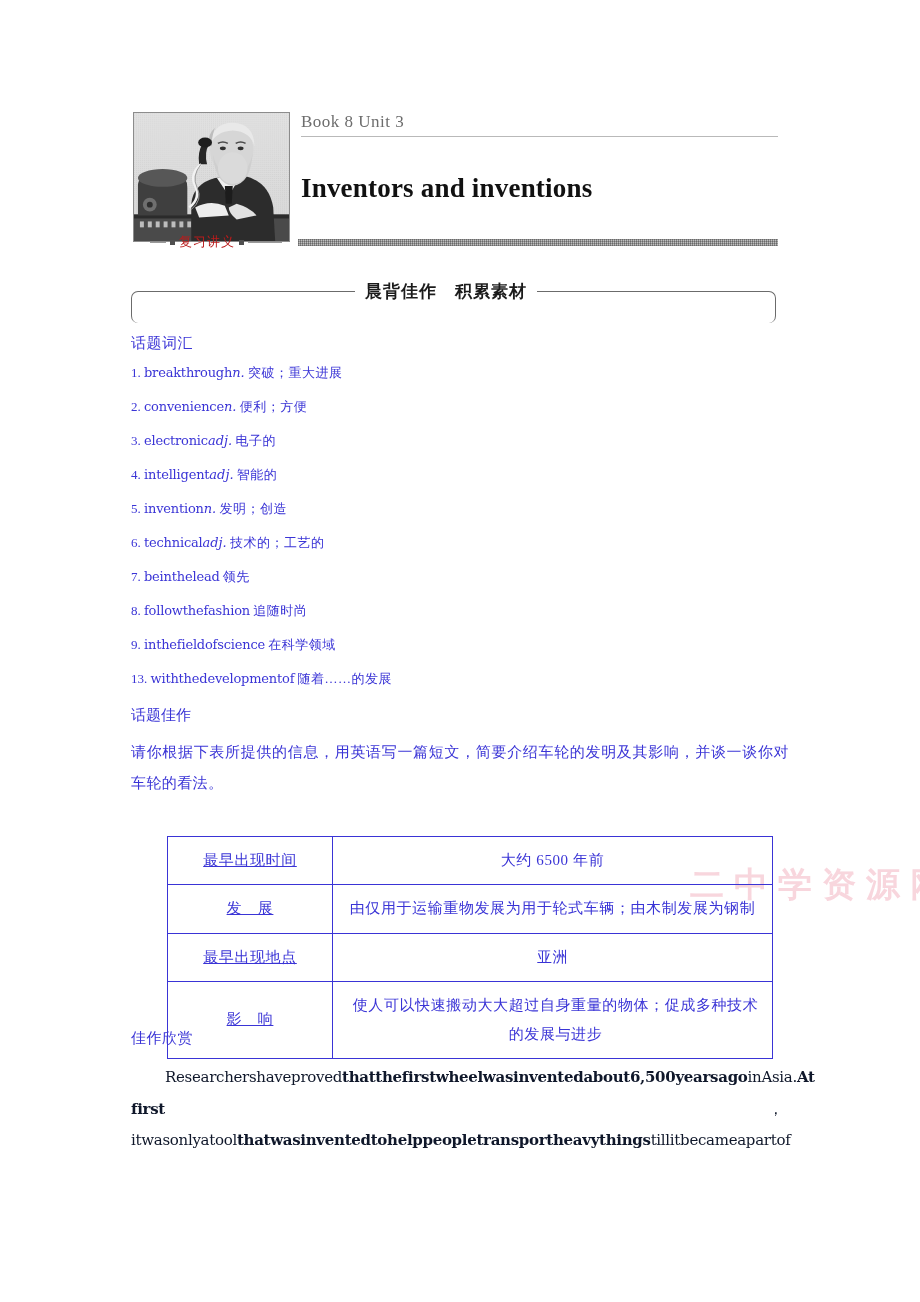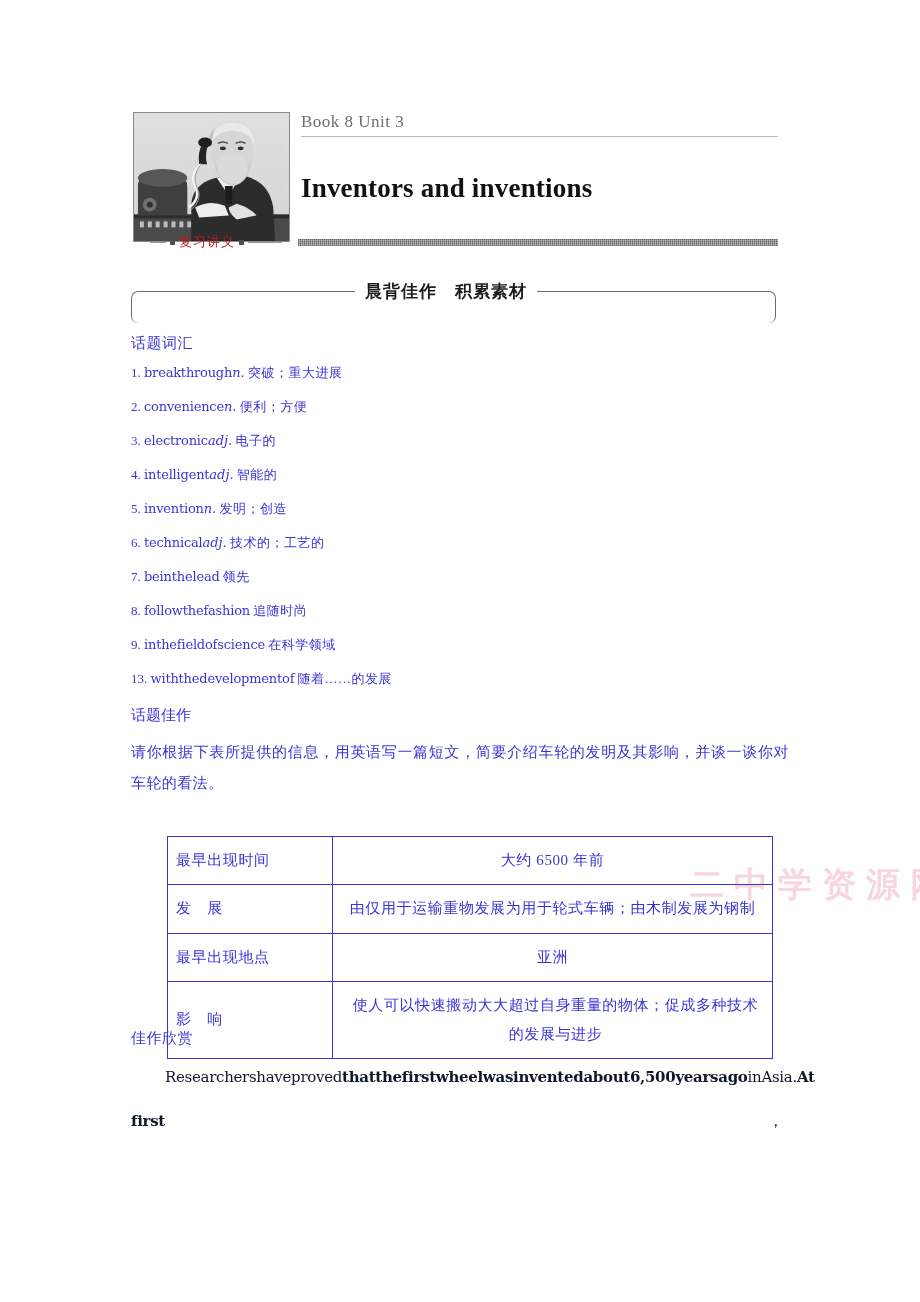--- a/index.html
+++ b/index.html
@@ -238,7 +238,9 @@
   }
   td.lbl {
     width: 148px;
-    white-space: nowrap;
+    text-align: center;
+    white-space: nowrap;
+    text-decoration: underline;
   }
   td.val {
     text-align: center;

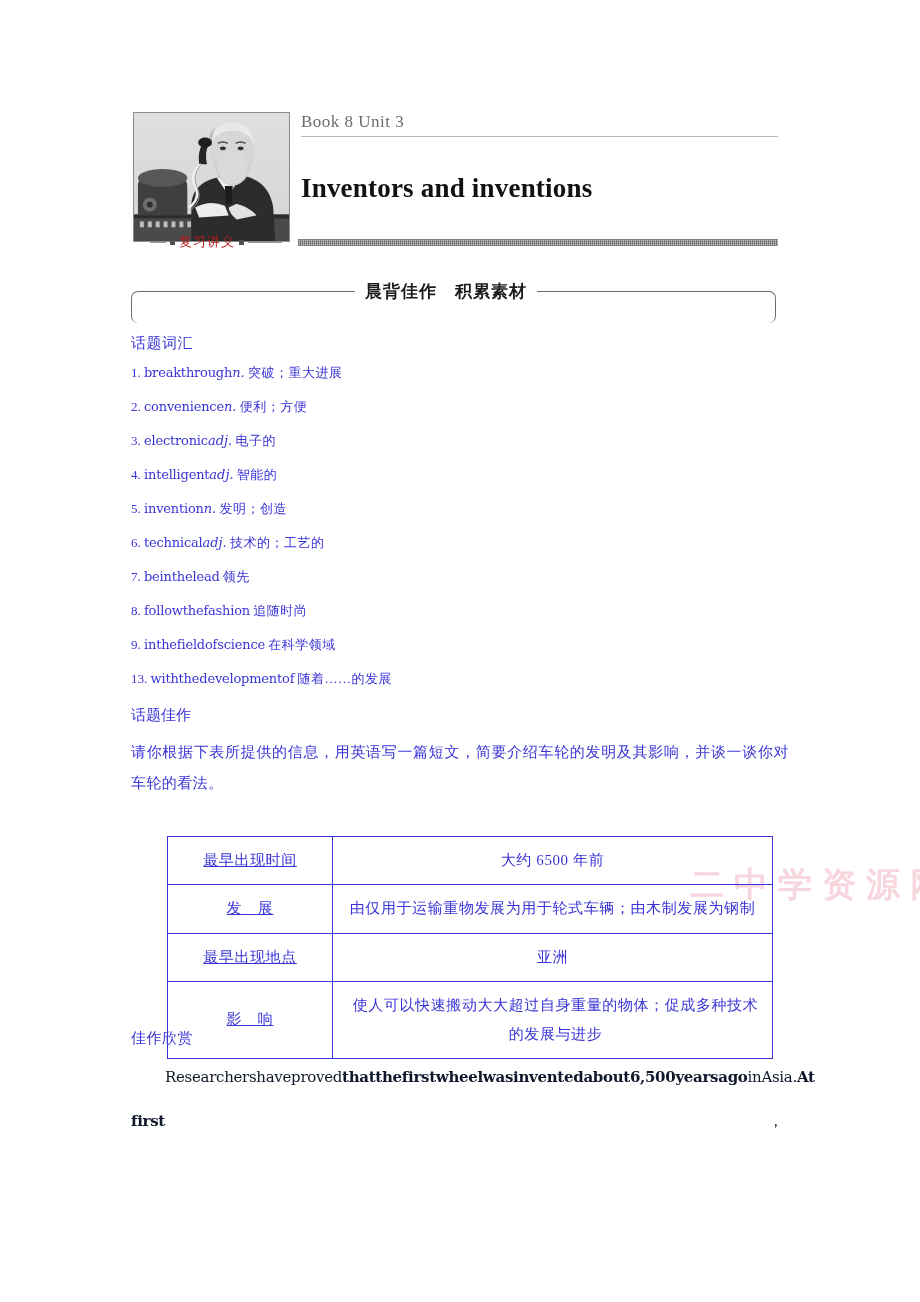--- a/index.html
+++ b/index.html
@@ -277,7 +277,6 @@
     display: flex;
     justify-content: space-between;
     width: 652px;
-    margin-top: 12px;
   }
   b.bq { font-weight: bold; }
   span.rg { font-weight: normal; }

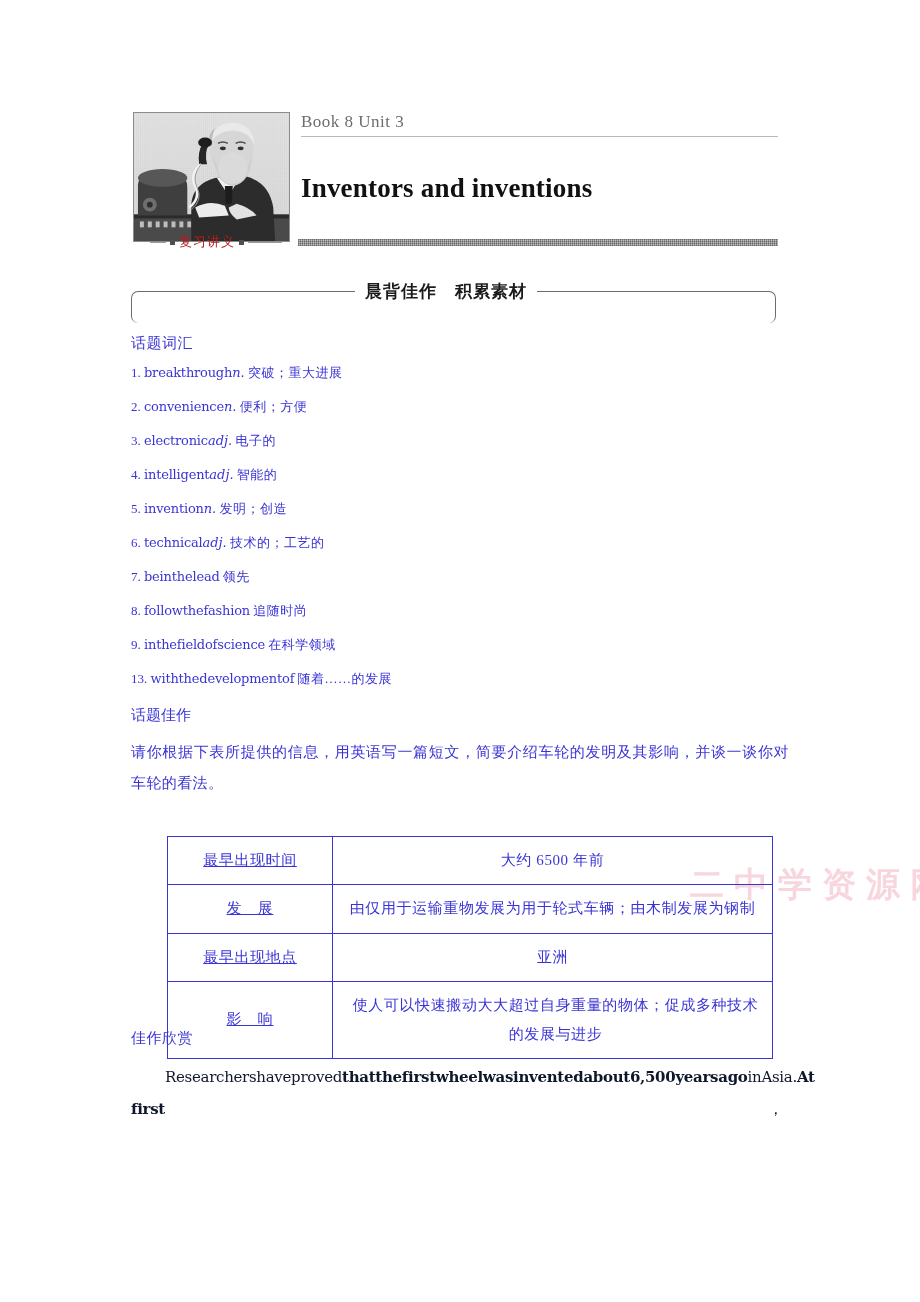--- a/index.html
+++ b/index.html
@@ -471,6 +471,7 @@
         <span class="rg">，</span>
       </div>
 
+    <div class="essay-line l3"><span class="rg">itwasonlyatool</span><b class="bq">thatwasinventedtohelppeopletransportheavythings</b><span class="rg">tillitbecameapartof</span></div>
   </div>
 
 </div>

